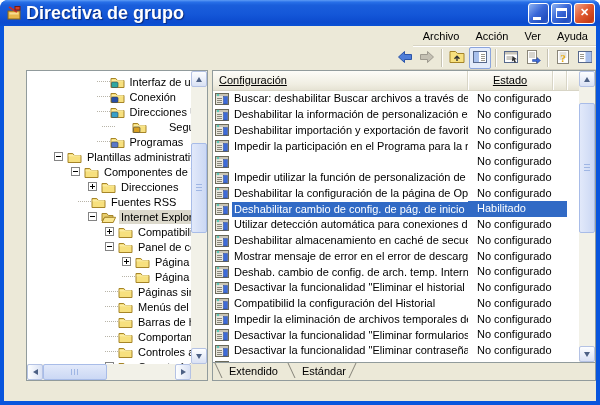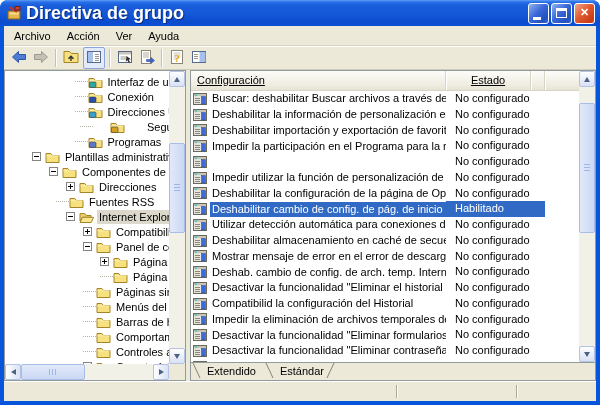--- a/index.html
+++ b/index.html
@@ -21,7 +21,7 @@
   .glyph-close{position:absolute;left:0;top:2px;width:100%;text-align:center;color:#fff;font-weight:bold;font-size:11px;}
   
   .chrome{position:absolute;left:4px;right:4px;top:26px;bottom:4px;background:#ECE9D8;
-    display:flex;flex-direction:column;}
+    display:flex;flex-direction:column;align-items:flex-end;}
   .menubar{height:19px;display:flex;align-items:center;padding-left:2px;
     border-bottom:1px solid #D8D4C4;box-shadow:0 1px 0 #fff;}
   .menu-item{padding:2px 8px;white-space:nowrap;}

